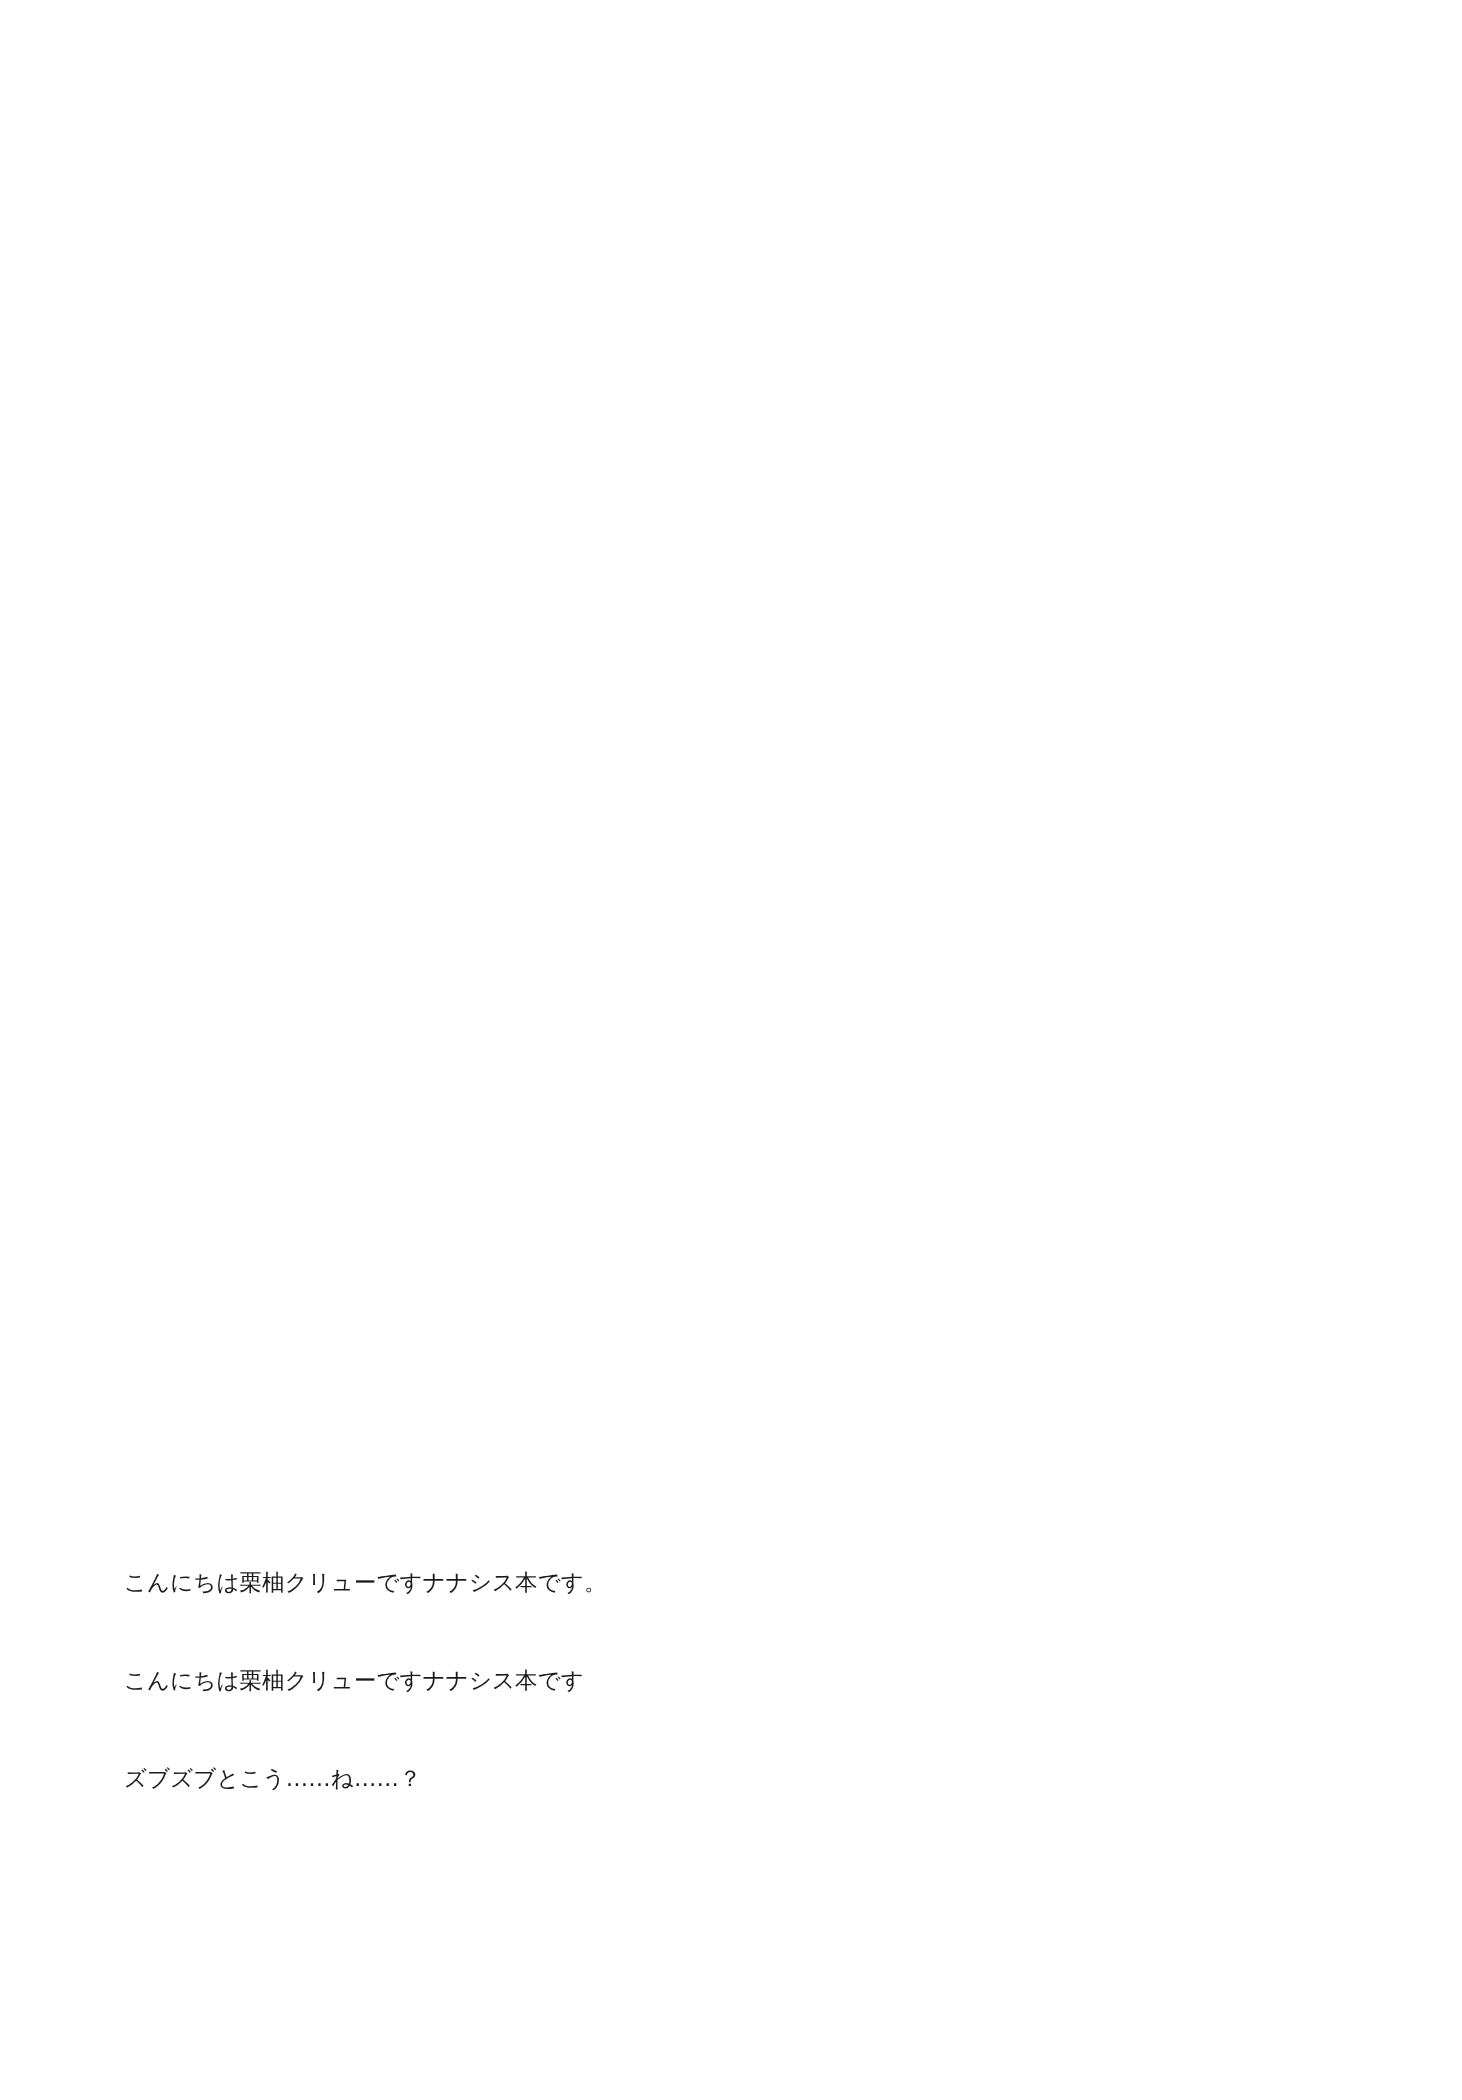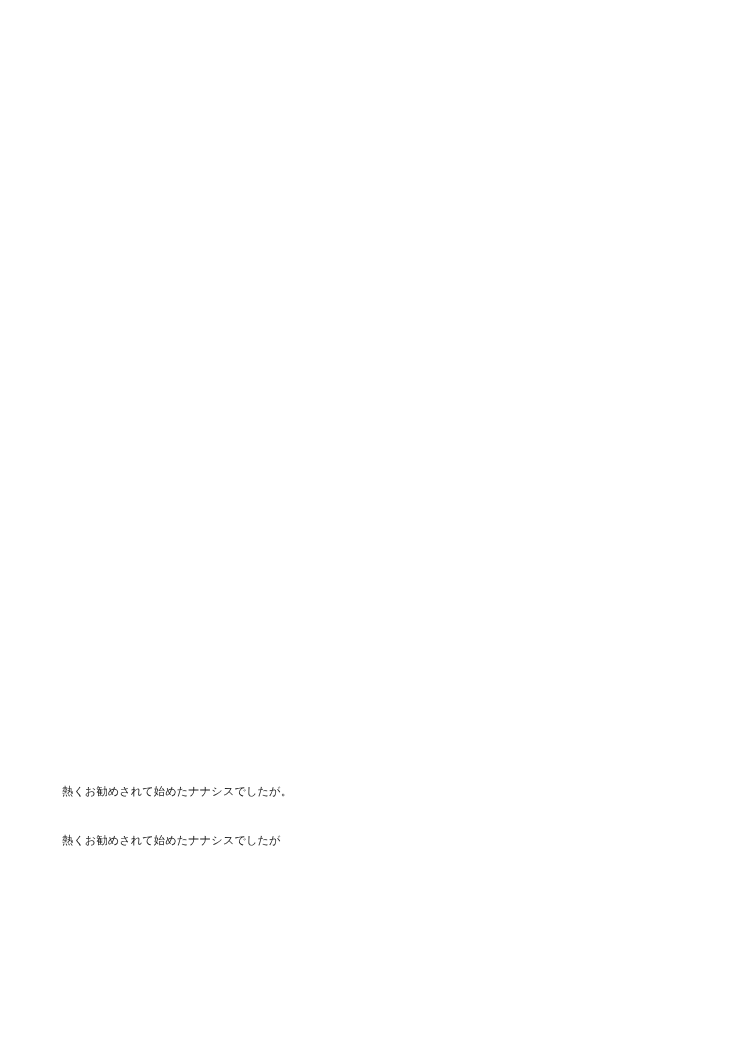--- a/index.html
+++ b/index.html
@@ -48,7 +48,7 @@
   <div class="afterword">
 
     <div class="block">
-      <span class="line">熱くお勧めされて始めたナナシスでしたが。</span>
+      <span class="line">こんにちは栗柚クリューですナナシス本です。</span>
       <span class="line">熱くお勧めされて始めたナナシスでしたが</span>
     </div>
 

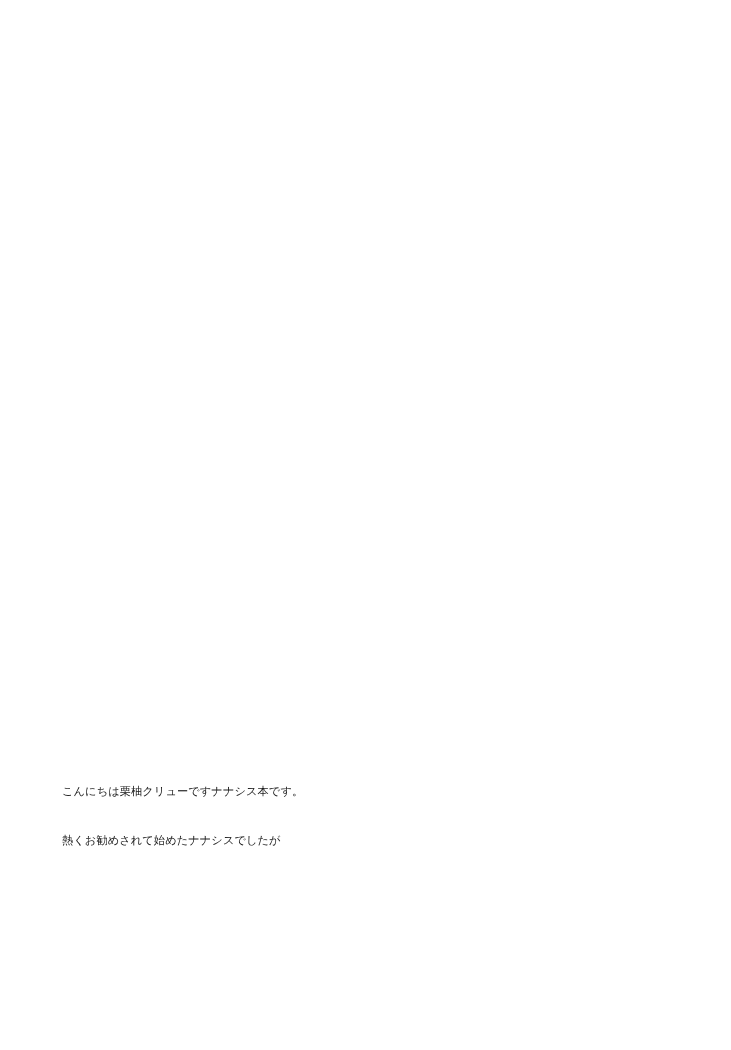--- a/index.html
+++ b/index.html
@@ -49,7 +49,7 @@
 
     <div class="block">
       <span class="line">こんにちは栗柚クリューですナナシス本です。</span>
-      <span class="line">熱くお勧めされて始めたナナシスでしたが</span>
+      <span class="line">こんにちは栗柚クリューですナナシス本です</span>
     </div>
 
     <div class="block">

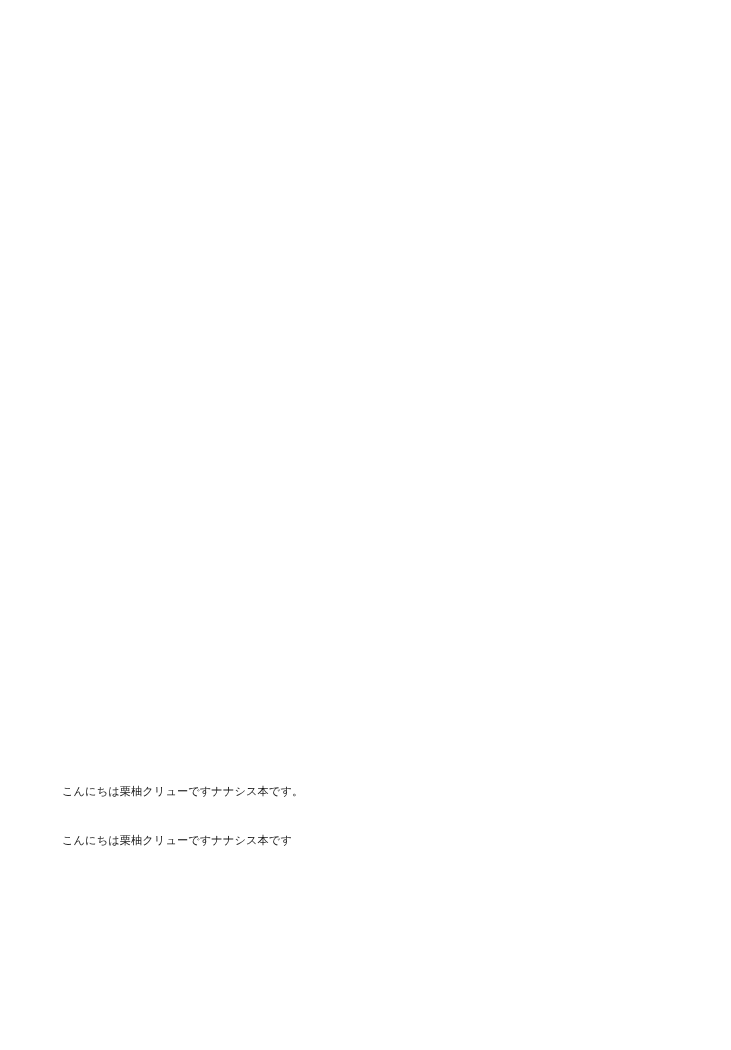--- a/index.html
+++ b/index.html
@@ -50,6 +50,7 @@
     <div class="block">
       <span class="line">こんにちは栗柚クリューですナナシス本です。</span>
       <span class="line">こんにちは栗柚クリューですナナシス本です</span>
+      <span class="line">ズブズブとこう……ね……？</span>
     </div>
 
     <div class="block">

